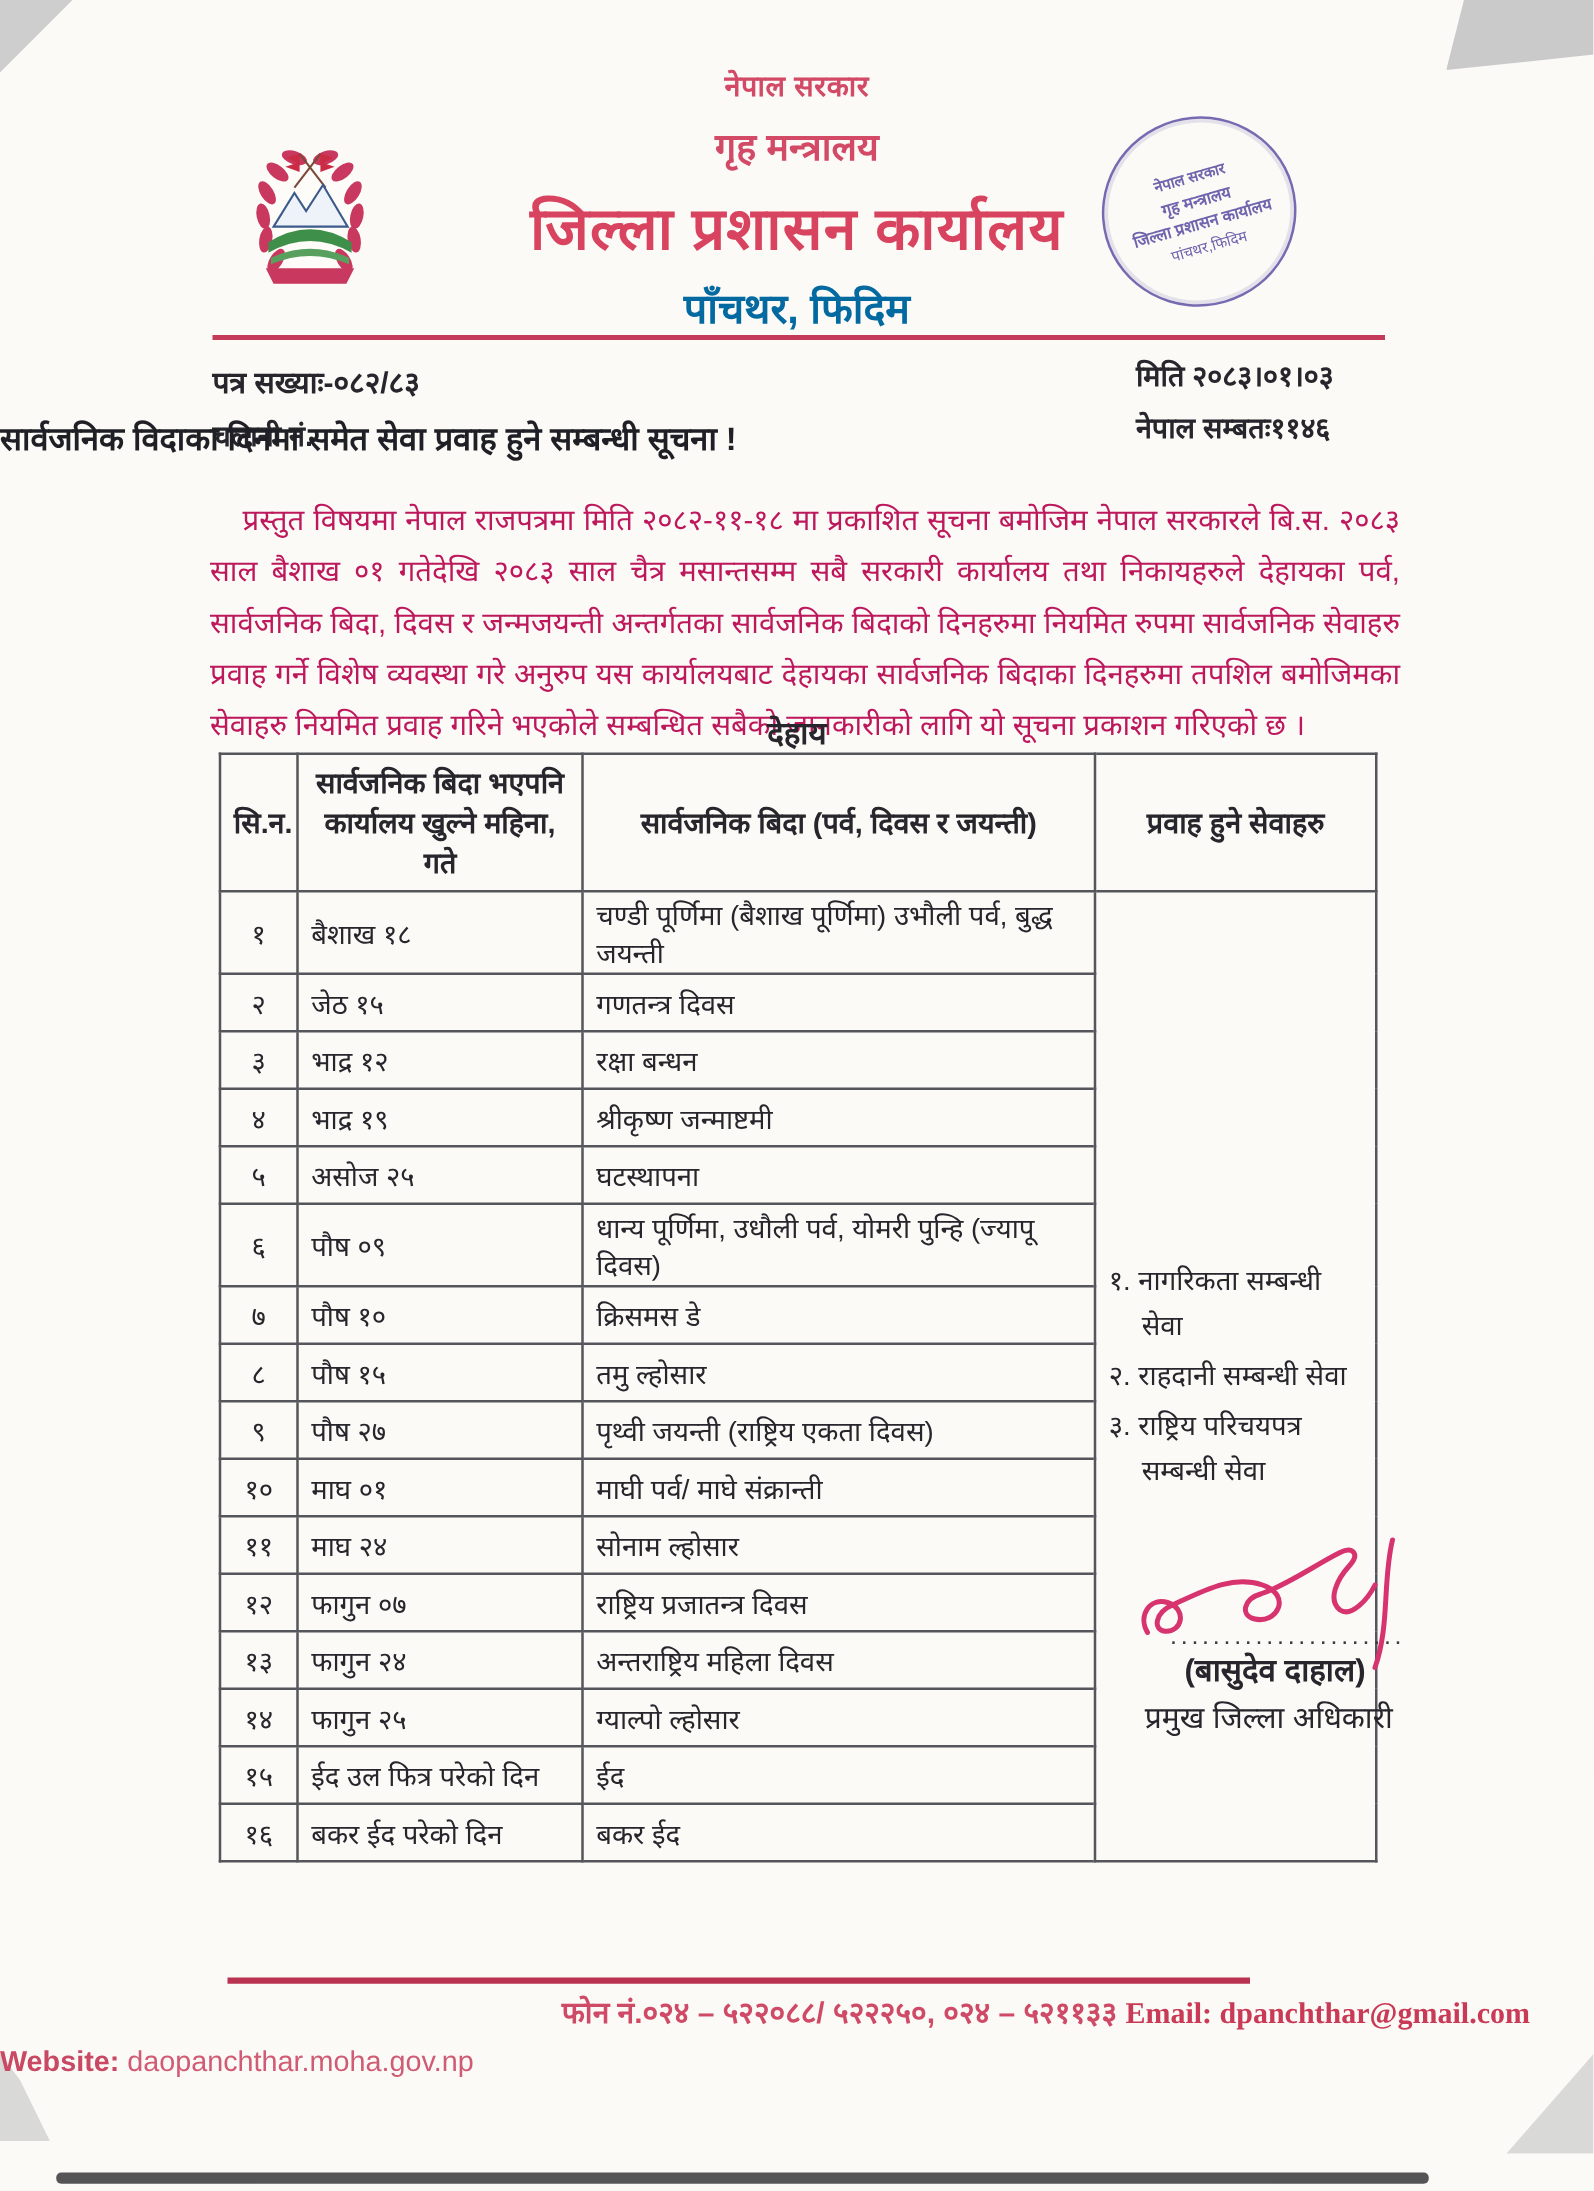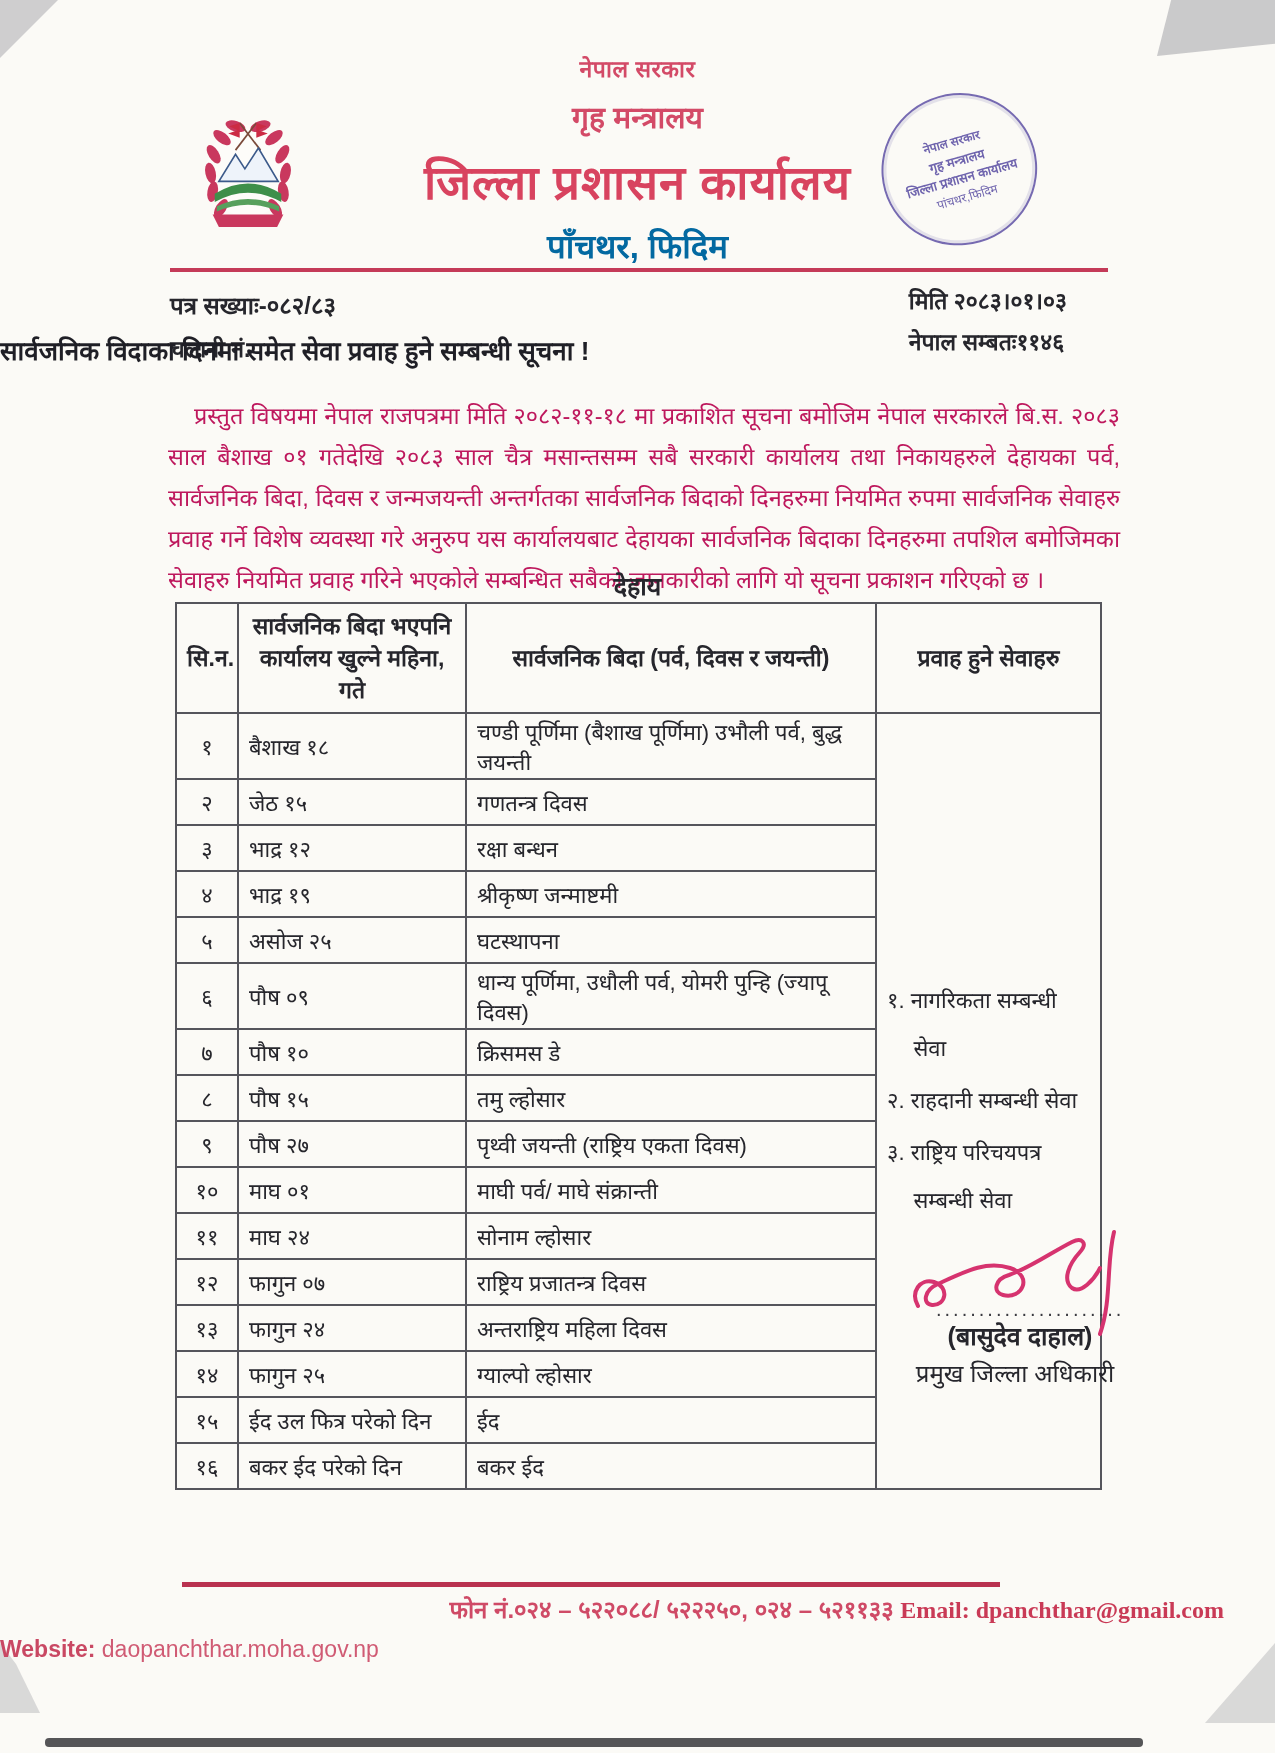--- a/index.html
+++ b/index.html
@@ -57,7 +57,7 @@
   table.holidays td{font-size:22px;height:40px;}
   td.sn{text-align:center;width:62px;}
   col.c1{width:62px;}col.c2{width:228px;}col.c3{width:410px;}col.c4{width:225px;}
-  td.services{vertical-align:middle;font-size:22px;line-height:48px;padding-left:14px;}
+  td.services{vertical-align:middle;font-size:22px;line-height:36px;padding-left:14px;}
   td.services div{padding-left:1.2em;text-indent:-1.2em;margin:4px 0;}
 
   

